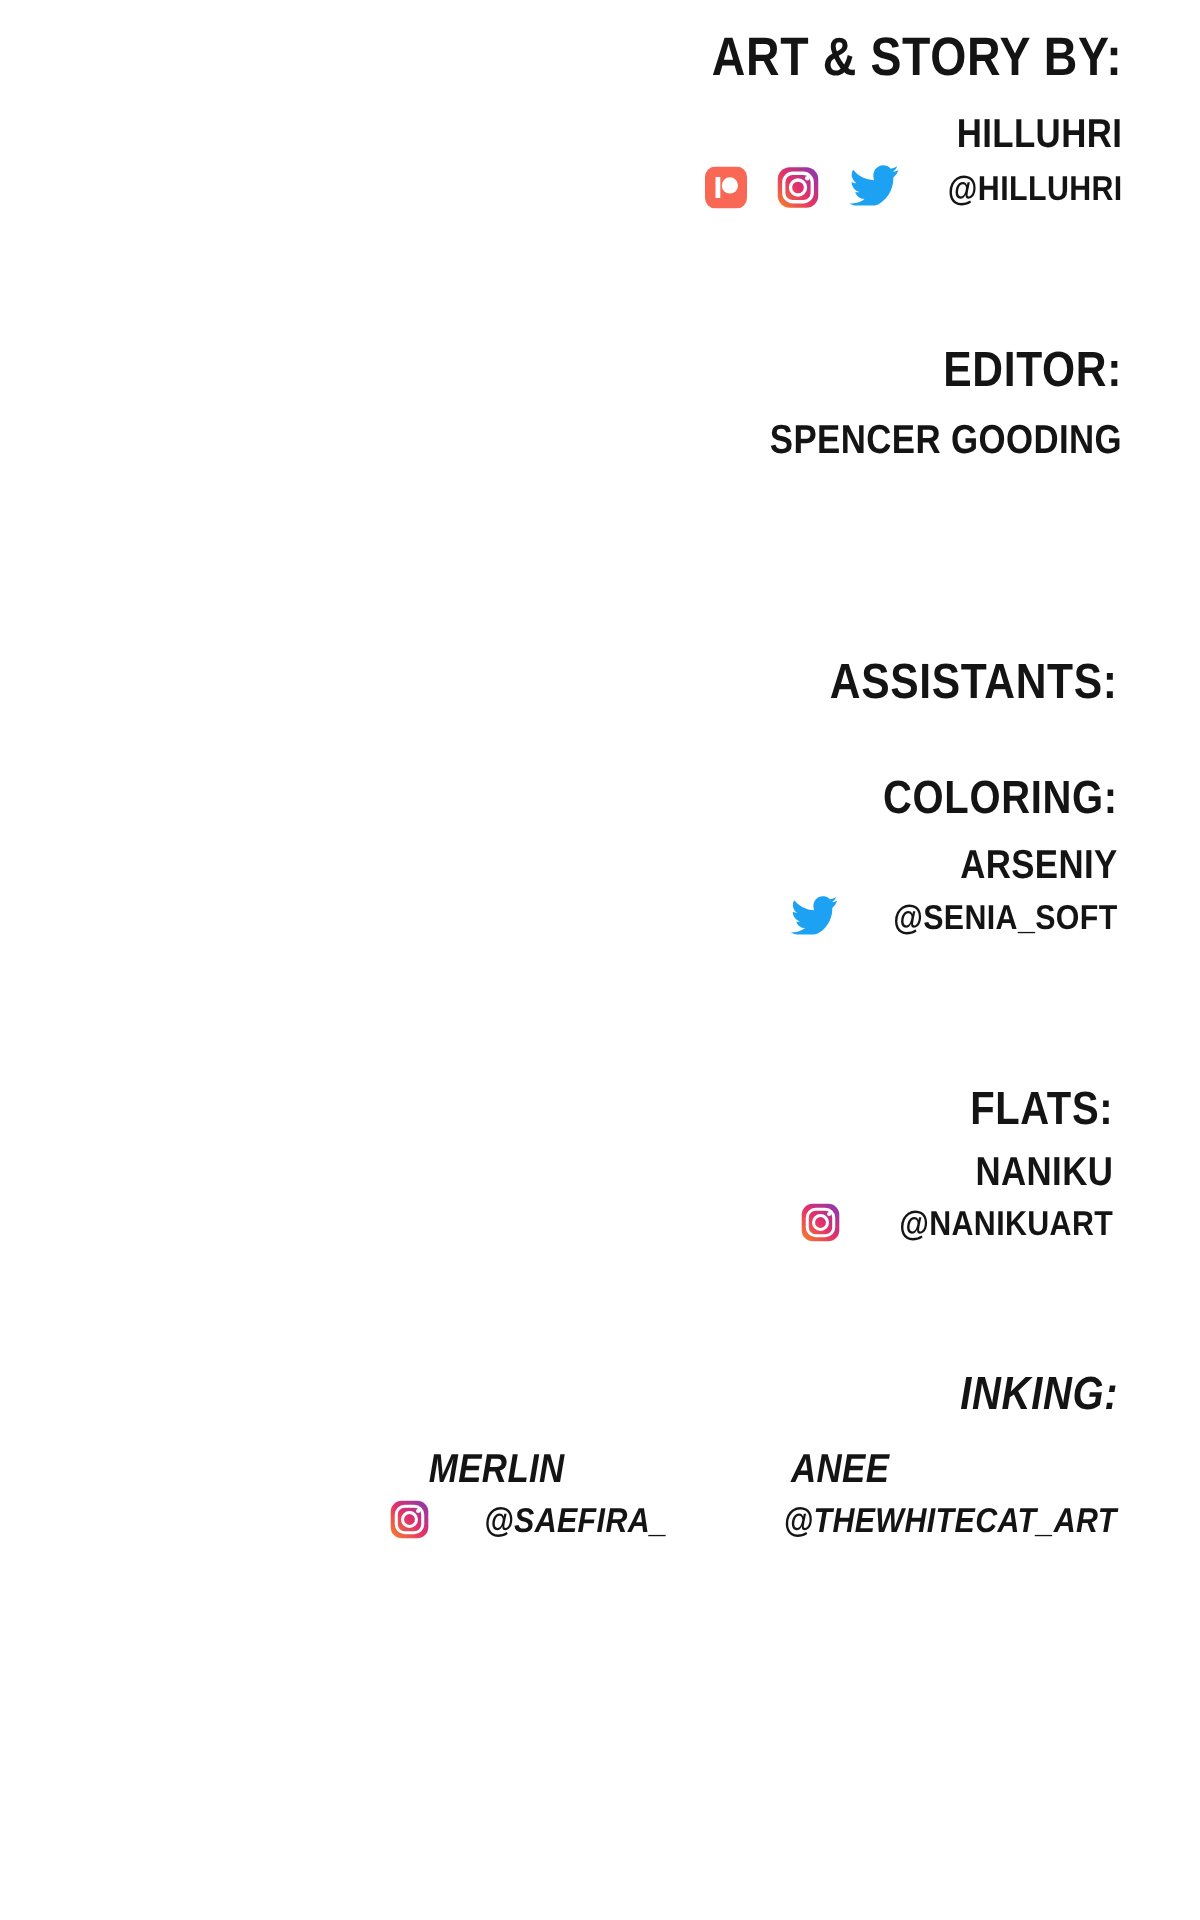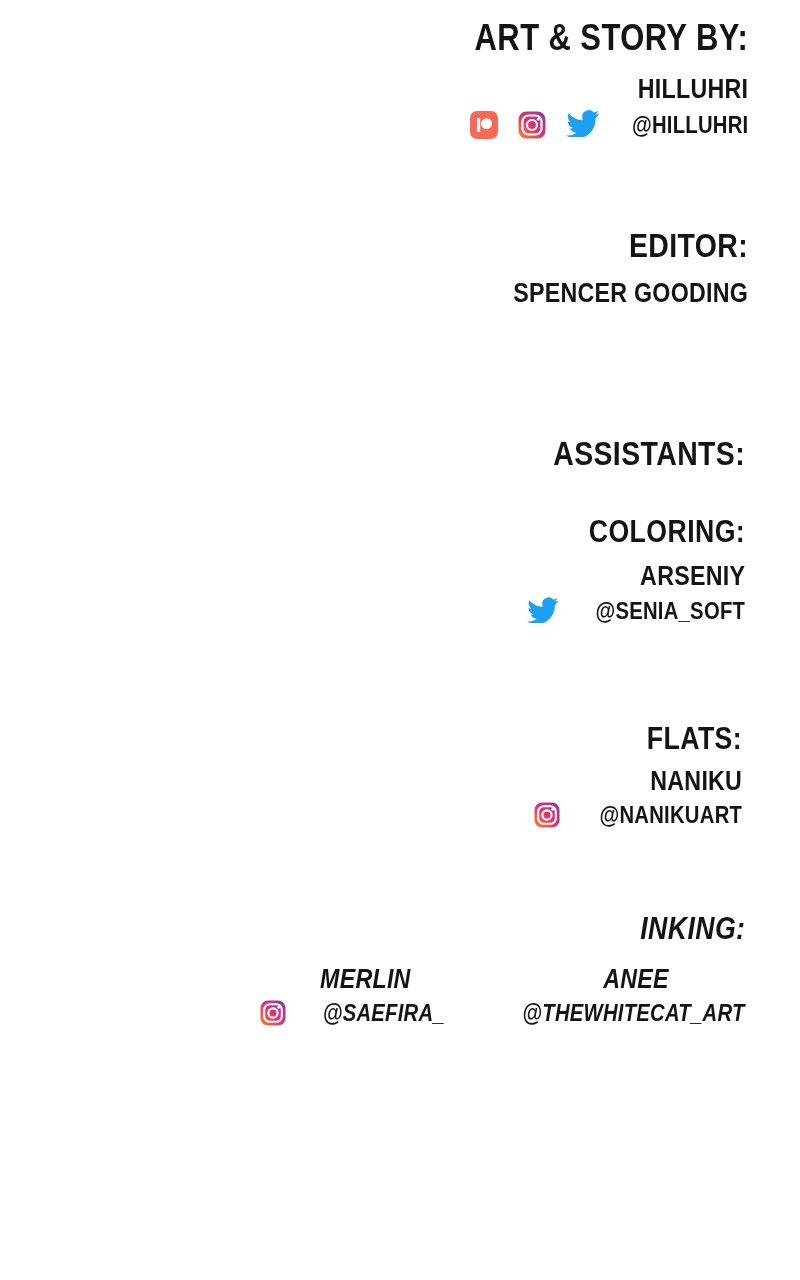--- a/index.html
+++ b/index.html
@@ -91,7 +91,7 @@
     margin-top: 18px;
   }
   .inking-col {
-    text-align: center;
+    text-align: left;
   }
 
   

